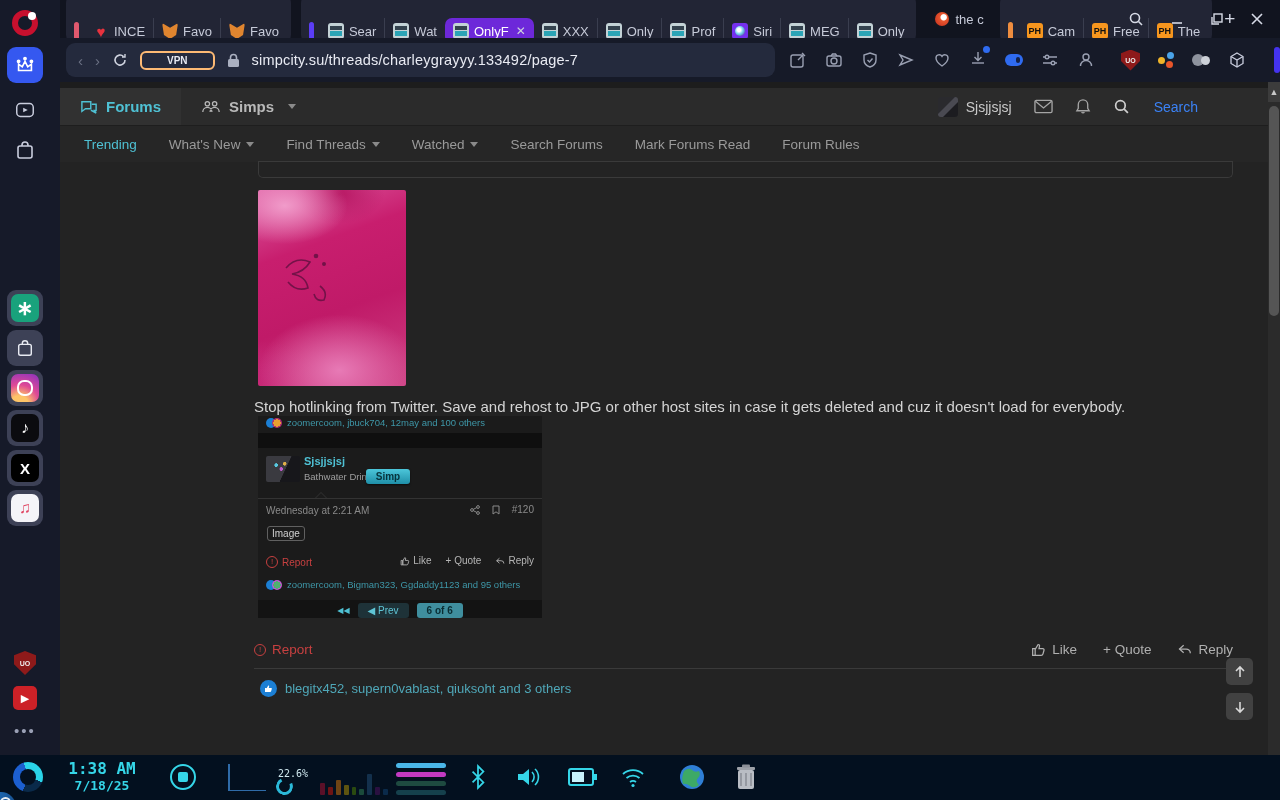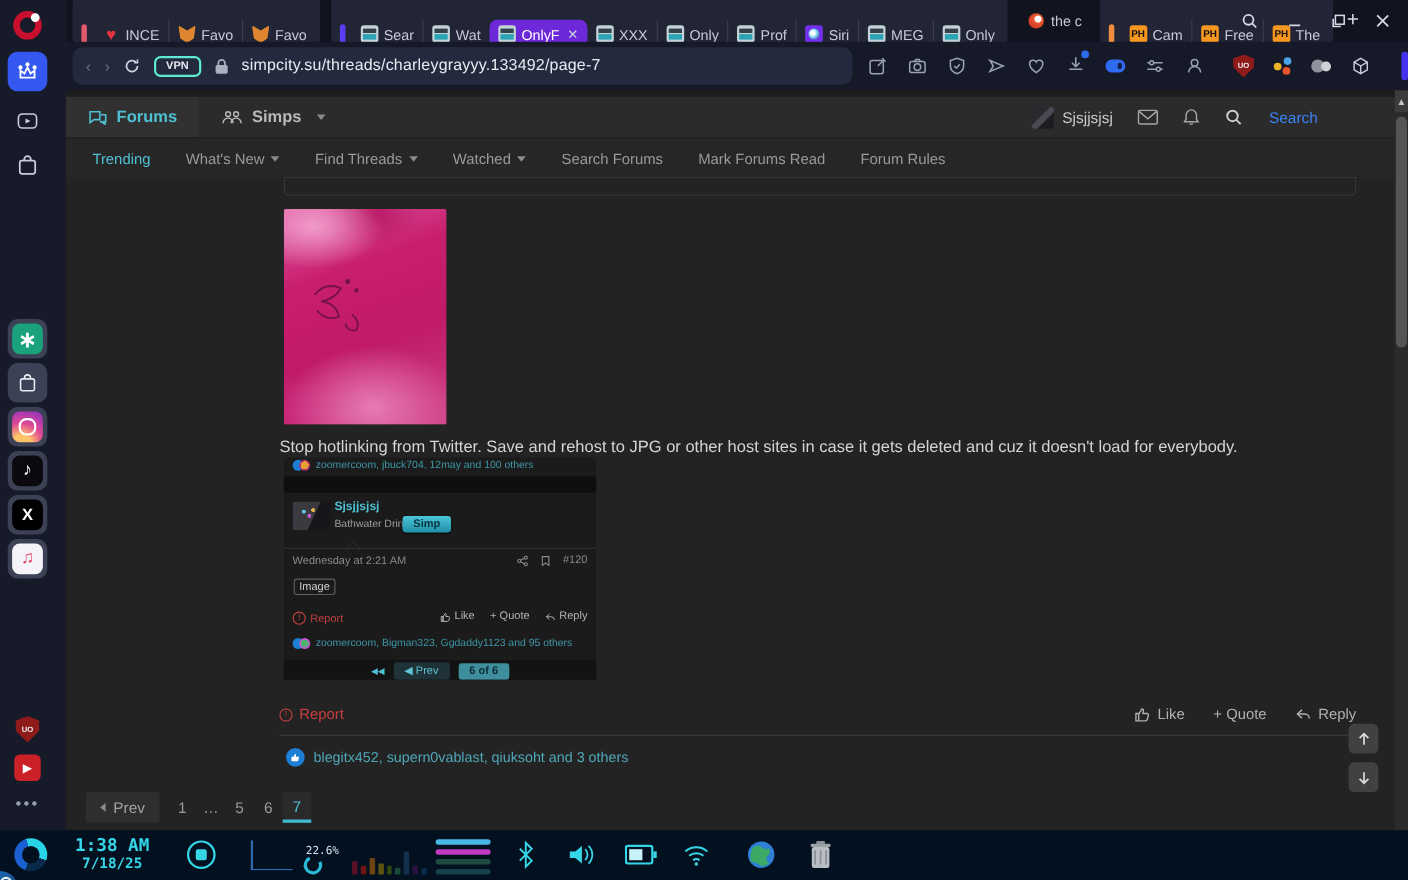--- a/index.html
+++ b/index.html
@@ -52,7 +52,7 @@
   .addrrow { position:absolute; left:60px; top:38px; right:0; height:44px; background:#161a28; display:flex; align-items:center; }
   .addrfield { margin-left:6px; width:788px; height:34px; background:#242a3d; border-radius:9px; display:flex; align-items:center; padding:0 12px; gap:12px; }
   .navarrow { color:#6b7184; font-size:15px; }
-  .vpnbadge { border:2px solid #5eead4; color:#e6e9f2; font-size:10px; font-weight:bold; border-radius:6px; padding:2px 9px; }
+  .vpnbadge { border:2px solid #fdba74; color:#e6e9f2; font-size:10px; font-weight:bold; border-radius:6px; padding:2px 25px; }
   .urltext { color:#e9ebf3; font-size:14.5px; letter-spacing:.2px; }
   .addricons { display:flex; align-items:center; gap:18px; margin-left:14px; color:#9aa0b2; }
   .extarea { display:flex; align-items:center; gap:18px; margin-left:26px; }

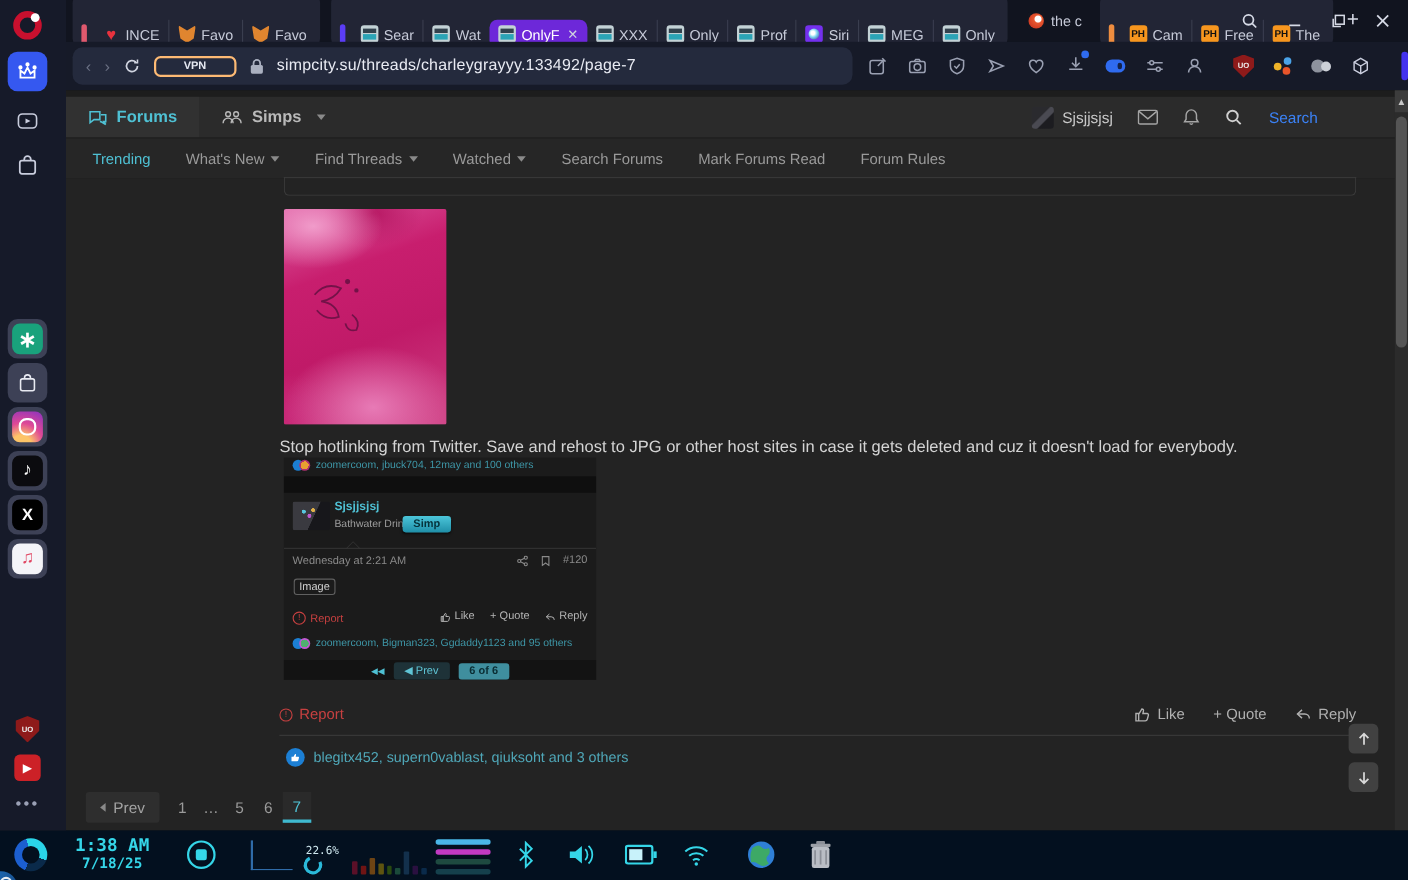--- a/index.html
+++ b/index.html
@@ -570,17 +570,6 @@
         <span>blegitx452, supern0vablast, qiuksoht and 3 others</span>
       </div>
 
-      <div class="pagin">
-        <span class="pgprev">
-            <span class="tri"></span>
-            <span>Prev</span>
-          </span>
-        <span class="pgno">1</span>
-        <span class="pgno">…</span>
-        <span class="pgno">5</span>
-        <span class="pgno">6</span>
-        <span class="pgno cur">7</span>
-      </div>
 
       <div class="fab" style="top:496px">
           <svg width="14" height="14" viewBox="0 0 14 14" fill="none" stroke="#d8d8d8" stroke-width="1.6">

